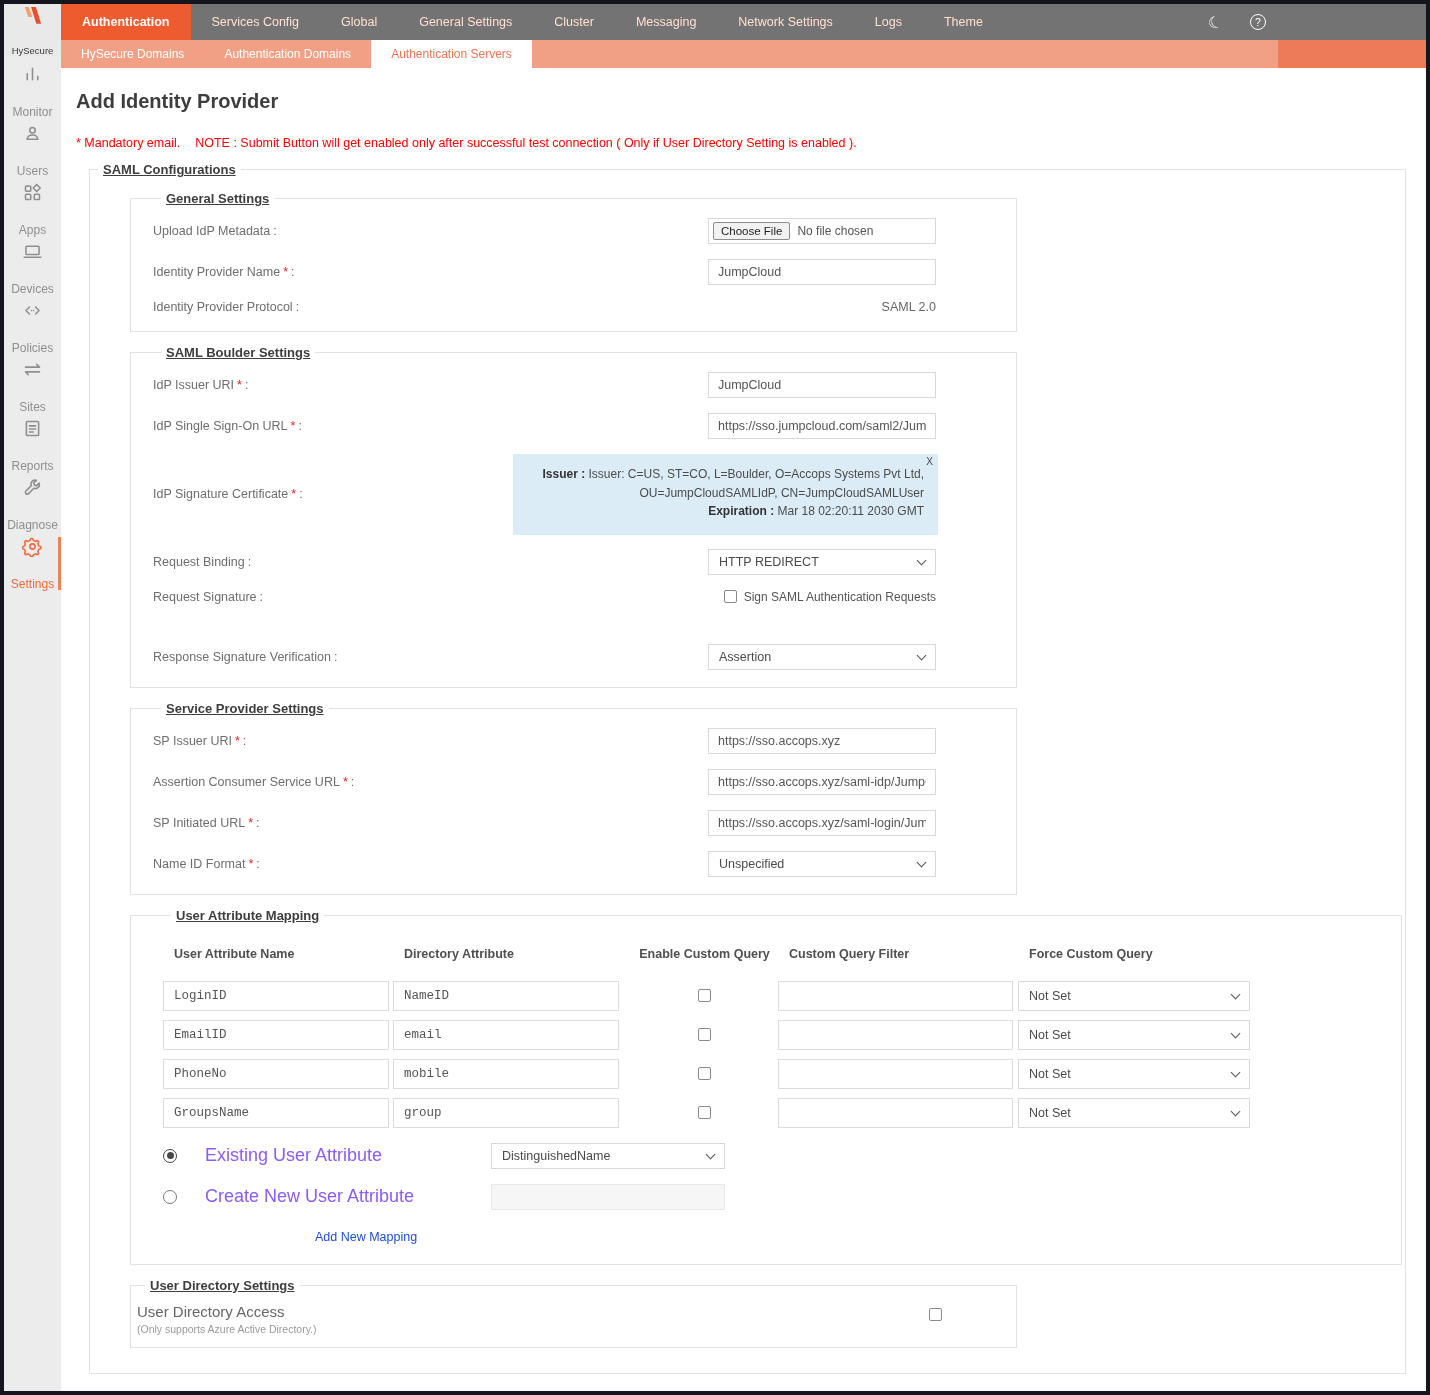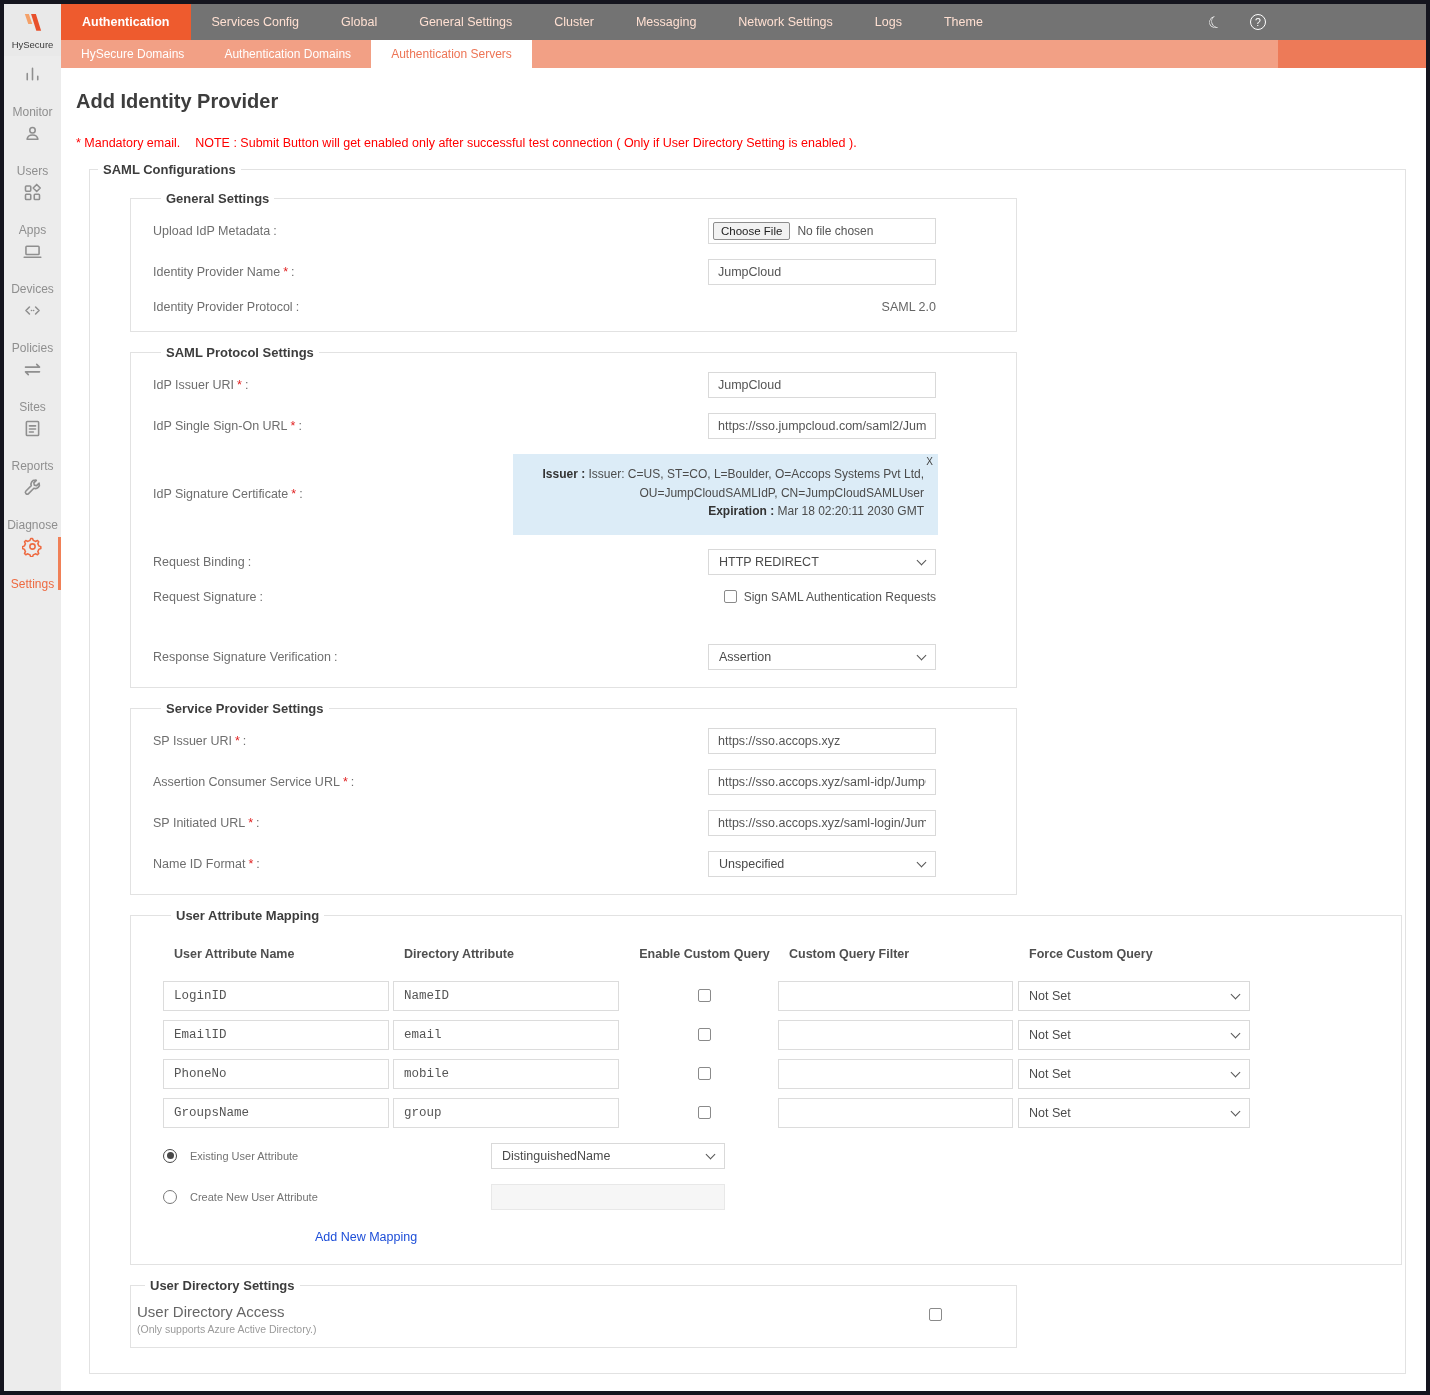--- a/index.html
+++ b/index.html
@@ -7,7 +7,7 @@
   .frame{width:1430px;height:1395px;border:4px solid #15151e;display:flex;overflow:hidden;background:#fff}
   
   .sidebar{width:57px;background:#ececec;display:flex;flex-direction:column;align-items:center;flex-shrink:0}
-  .logo-block{width:100%;height:52px;display:flex;flex-direction:column;align-items:center;justify-content:center;background:#e9e9e9;cursor:pointer}
+  .logo-block{width:100%;height:52px;display:flex;flex-direction:column;align-items:center;justify-content:space-between;background:#e9e9e9;cursor:pointer}
   .logo-text{font-size:9.5px;color:#3a3a3a;margin-top:1px}
   .side-items{width:100%;display:flex;flex-direction:column;margin-top:6px}
   .side-item{width:100%;height:59px;display:flex;flex-direction:column;align-items:center;justify-content:center;gap:20px;color:#8f8f8f;position:relative;cursor:pointer}

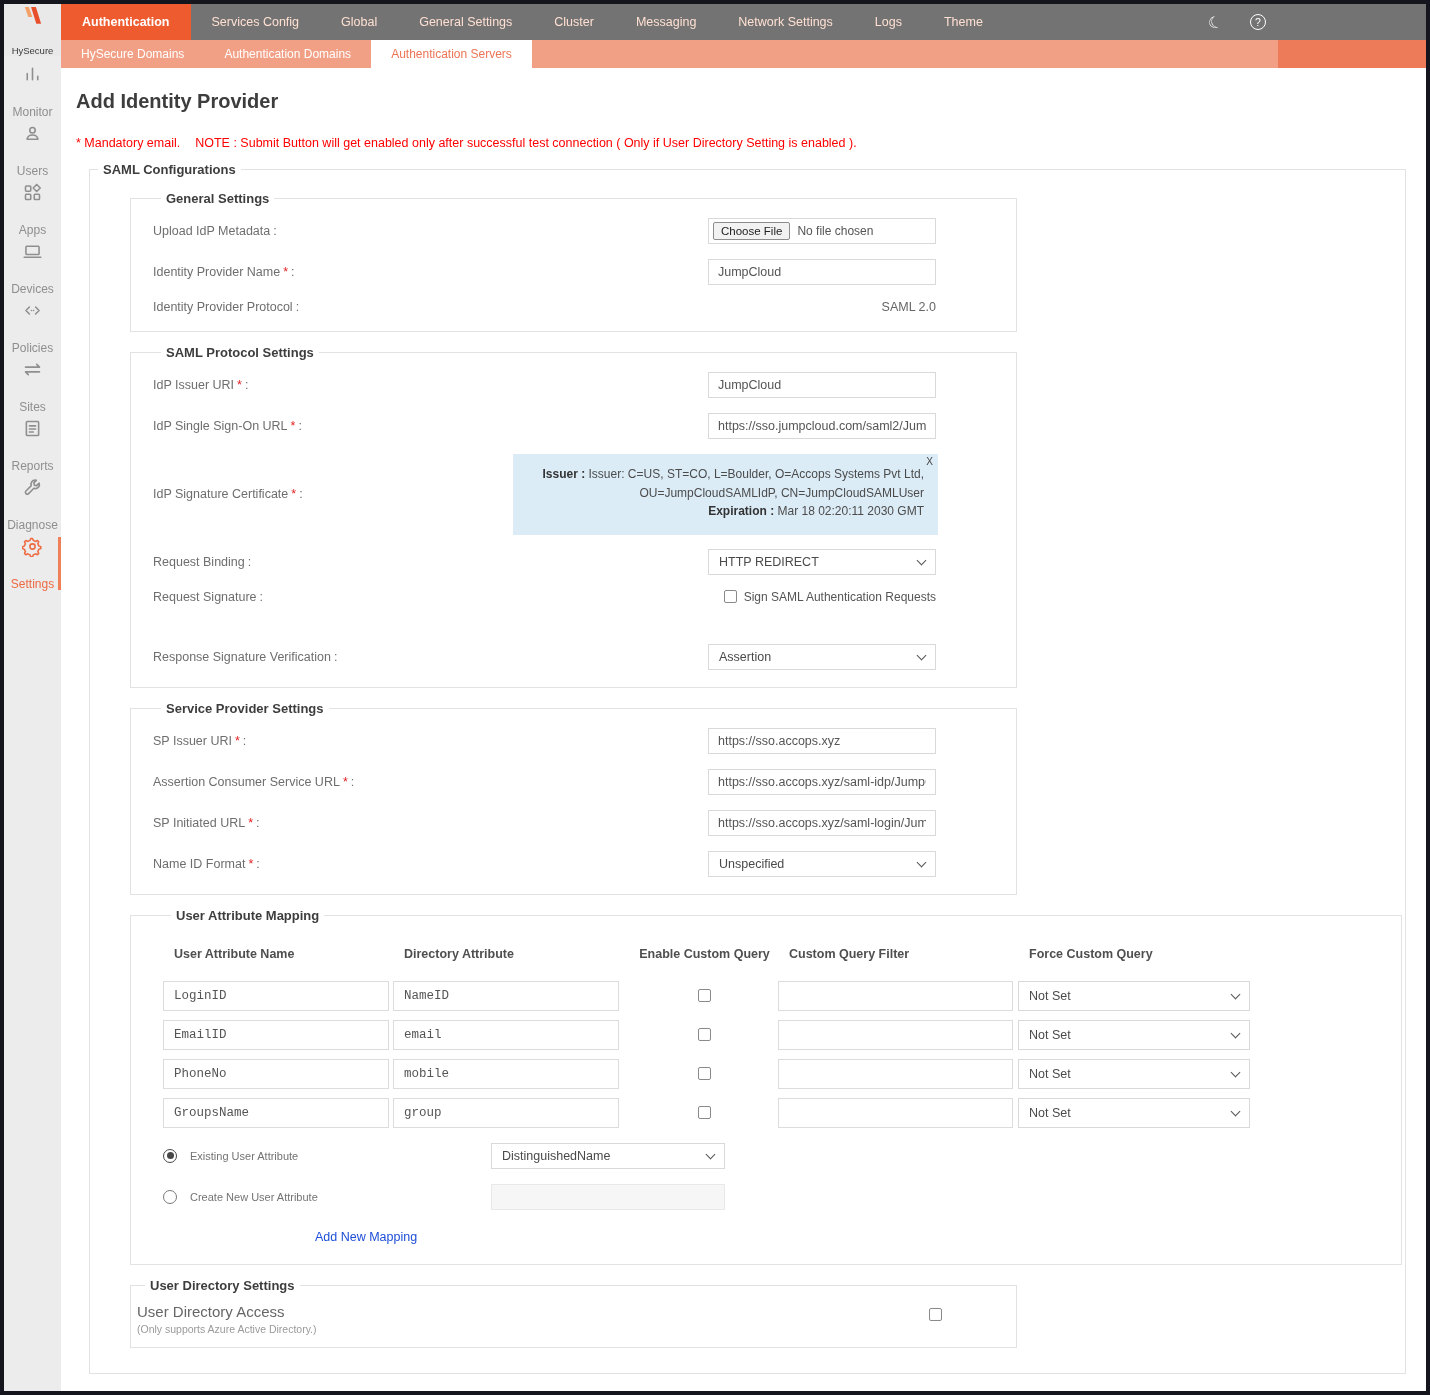--- a/index.html
+++ b/index.html
@@ -33,7 +33,7 @@
   .note{margin-top:23px;font-size:12.5px;color:#f00}
   .note .note2{margin-left:15px}
   fieldset{border:1px solid #e2e2e2}
-  legend{font-size:13px;font-weight:bold;color:#3d3d3d;margin-left:8px;padding:0 5px}
+  legend{font-size:13px;font-weight:bold;color:#3d3d3d;text-decoration:underline;margin-left:8px;padding:0 5px}
   .main-fs{margin:12px 5px 0 13px;padding:2px 0 12px}
   .sub-fs{margin:12px 0 13px 40px;padding:12px 22px 2px;width:887px}
   

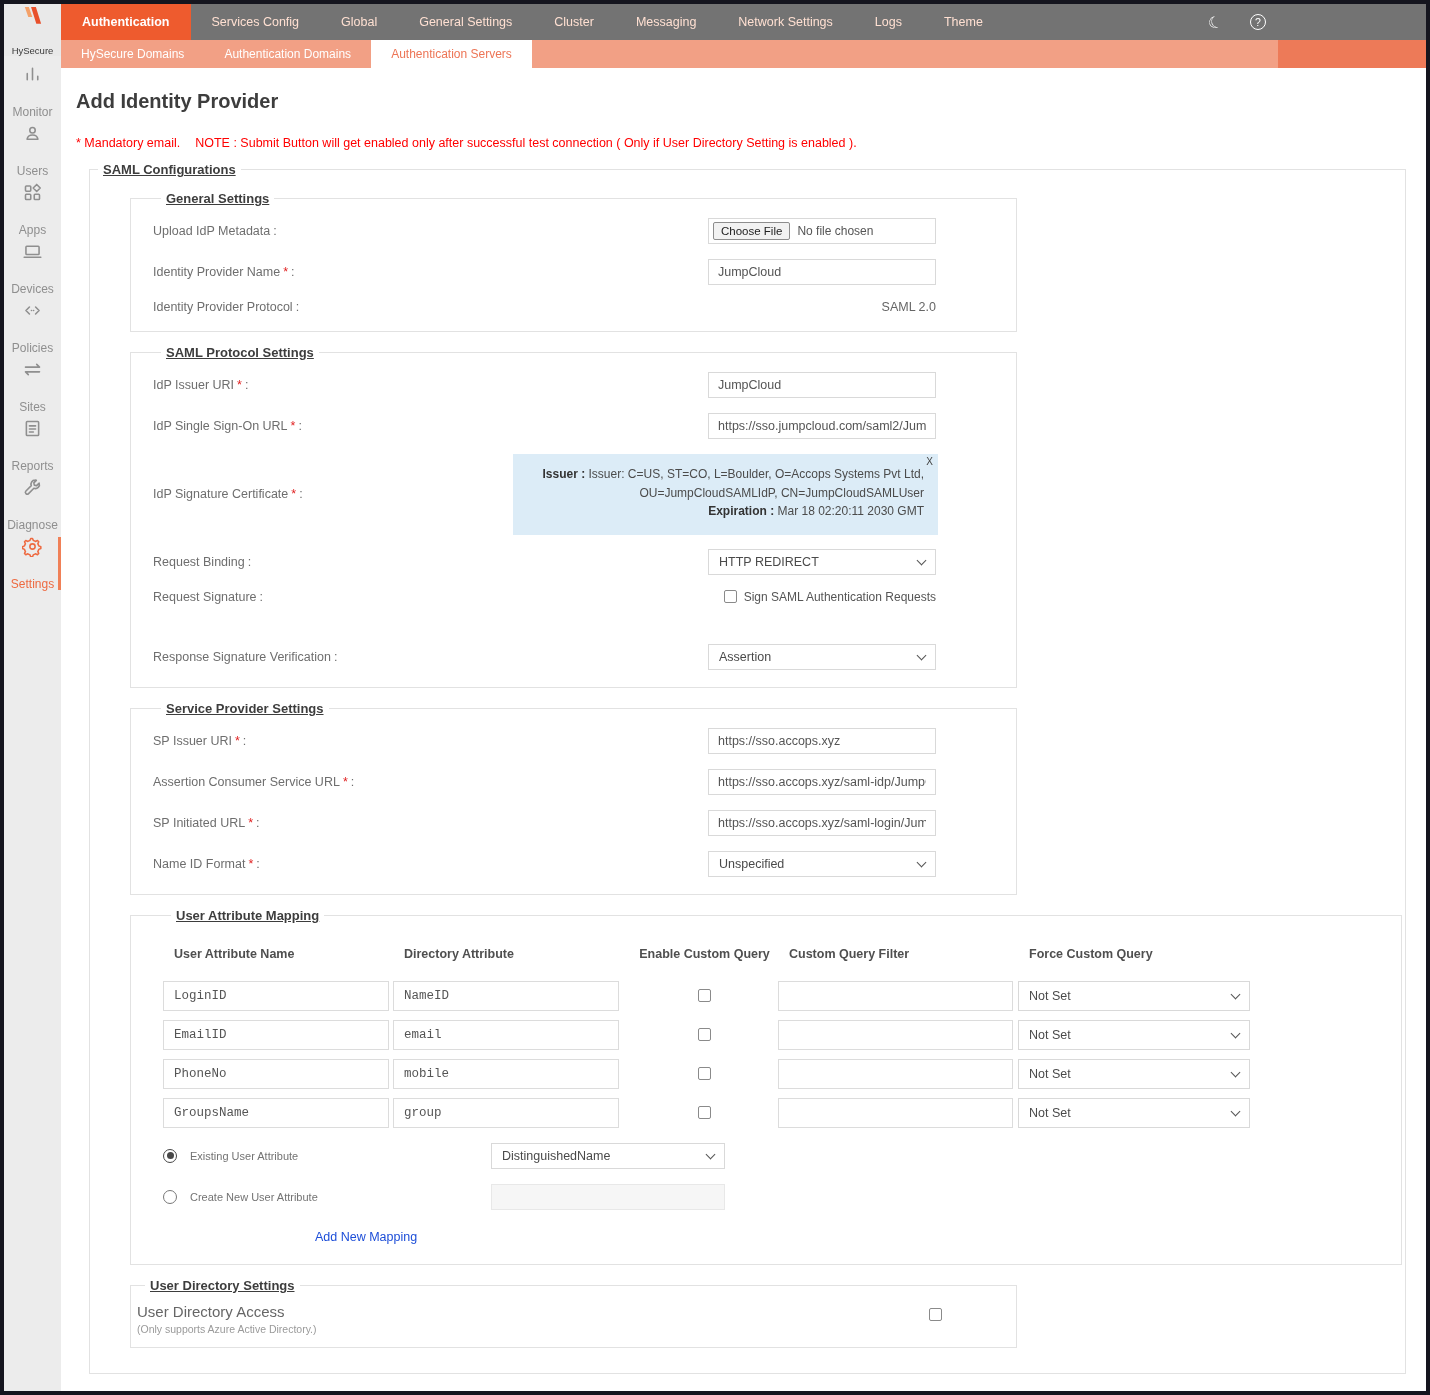--- a/index.html
+++ b/index.html
@@ -241,7 +241,7 @@
         </fieldset>
 
         <fieldset class="sub-fs">
-          <legend>SAML Protocol Settings</legend>
+          <legend>SAML Boulder Settings</legend>
           <div>
               <div class="form-row">
                 <div class="form-label"><span>IdP Issuer URI</span><span class="req">*</span><span class="colon">:</span></div>

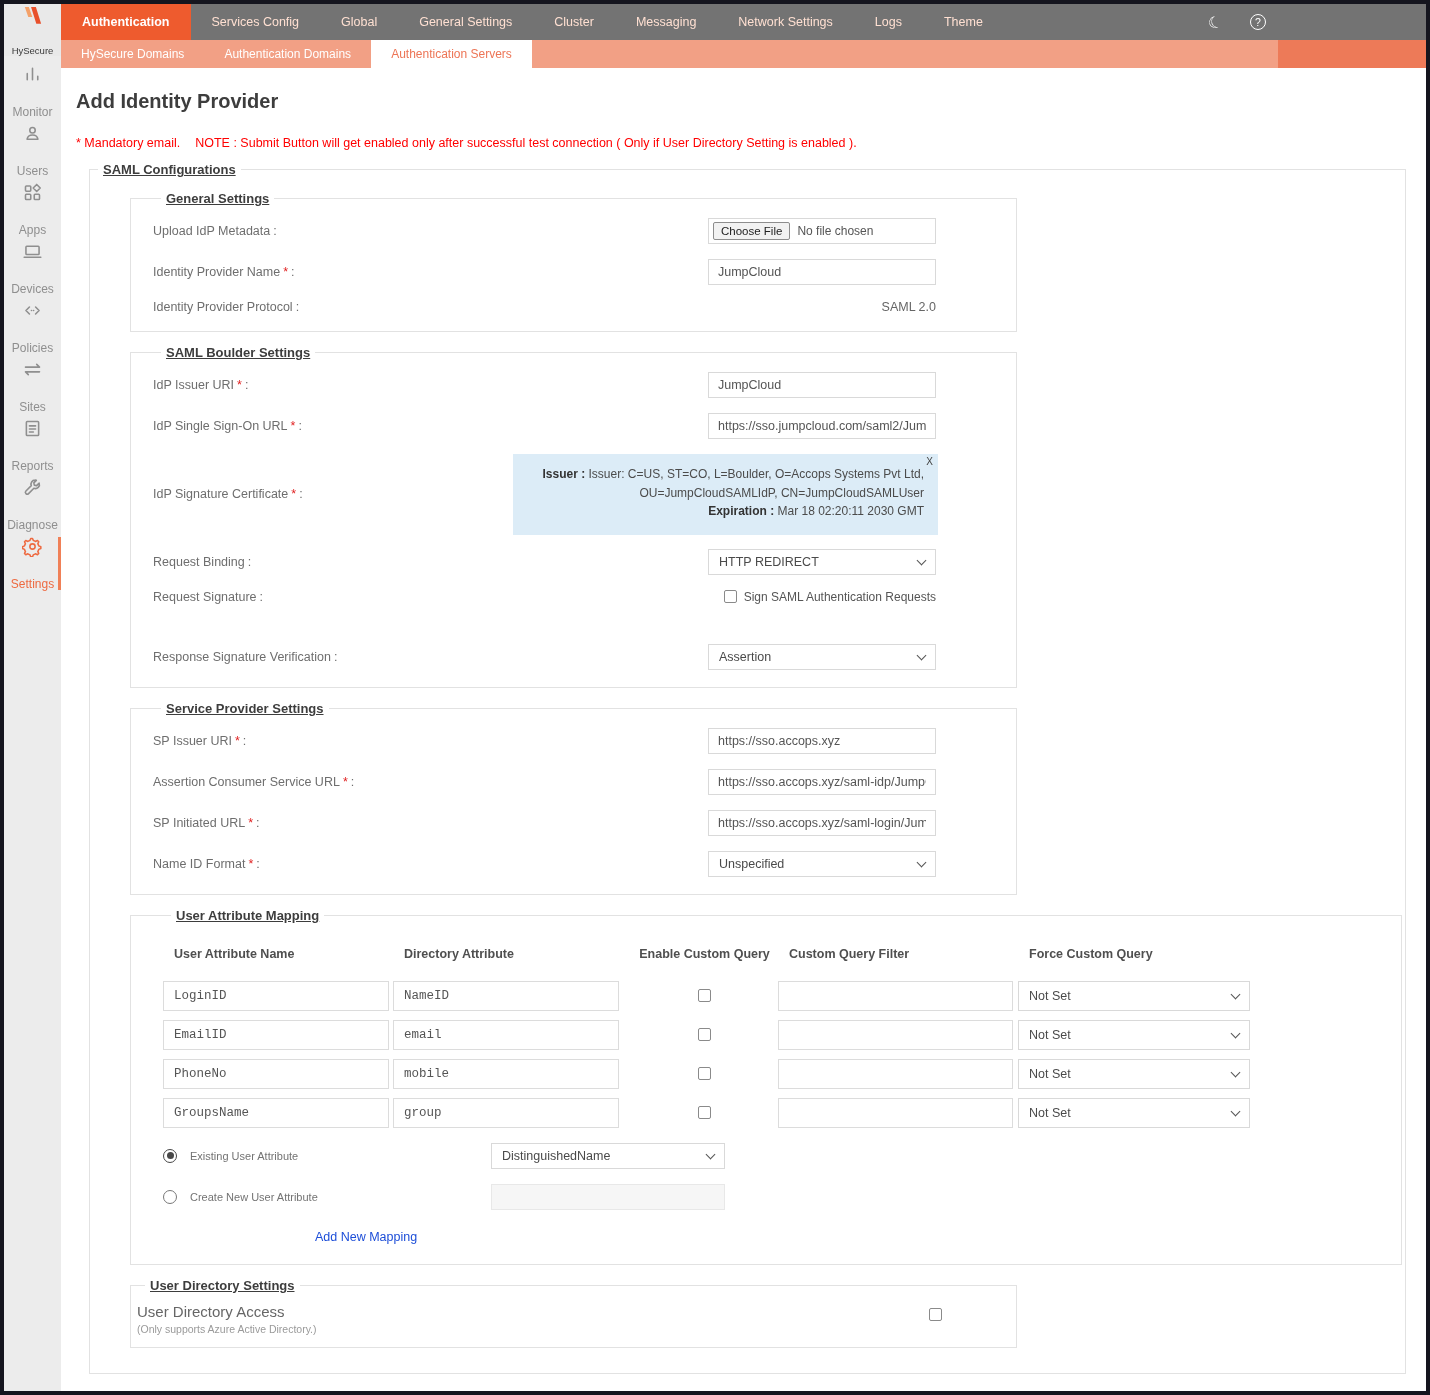--- a/index.html
+++ b/index.html
@@ -72,7 +72,7 @@
   .w232{width:232px}
   .w234{width:234px}
   .attr-row{display:flex;align-items:center;margin-top:15px}
-  .attr-zone{display:flex;align-items:center;gap:13px;width:328px;font-size:11px;color:#737373}
+  .attr-zone{display:flex;align-items:center;gap:28px;width:328px;font-size:18px;color:#8b5cf6}
   .radio{width:14px;height:14px;border:1px solid #787878;border-radius:50%;background:#fff;display:inline-block;position:relative;flex-shrink:0;cursor:pointer}
   .radio.on{border-color:#474747}
   .radio.on::after{content:"";position:absolute;inset:2.5px;background:#474747;border-radius:50%}

